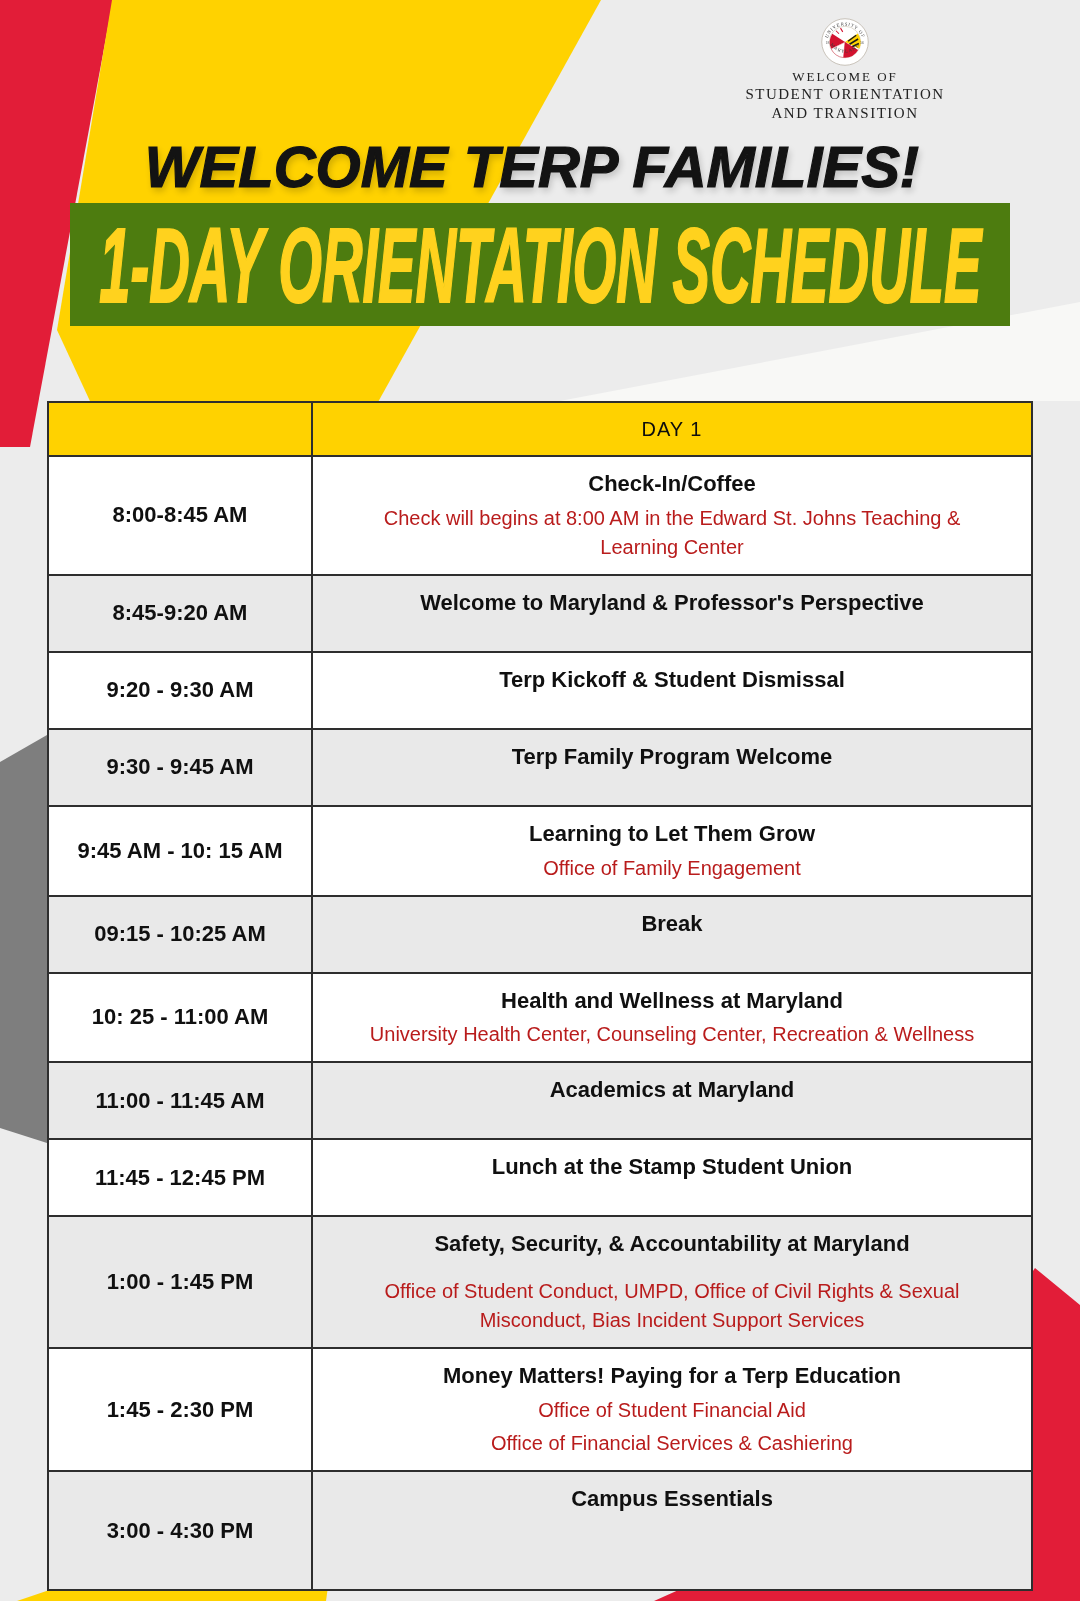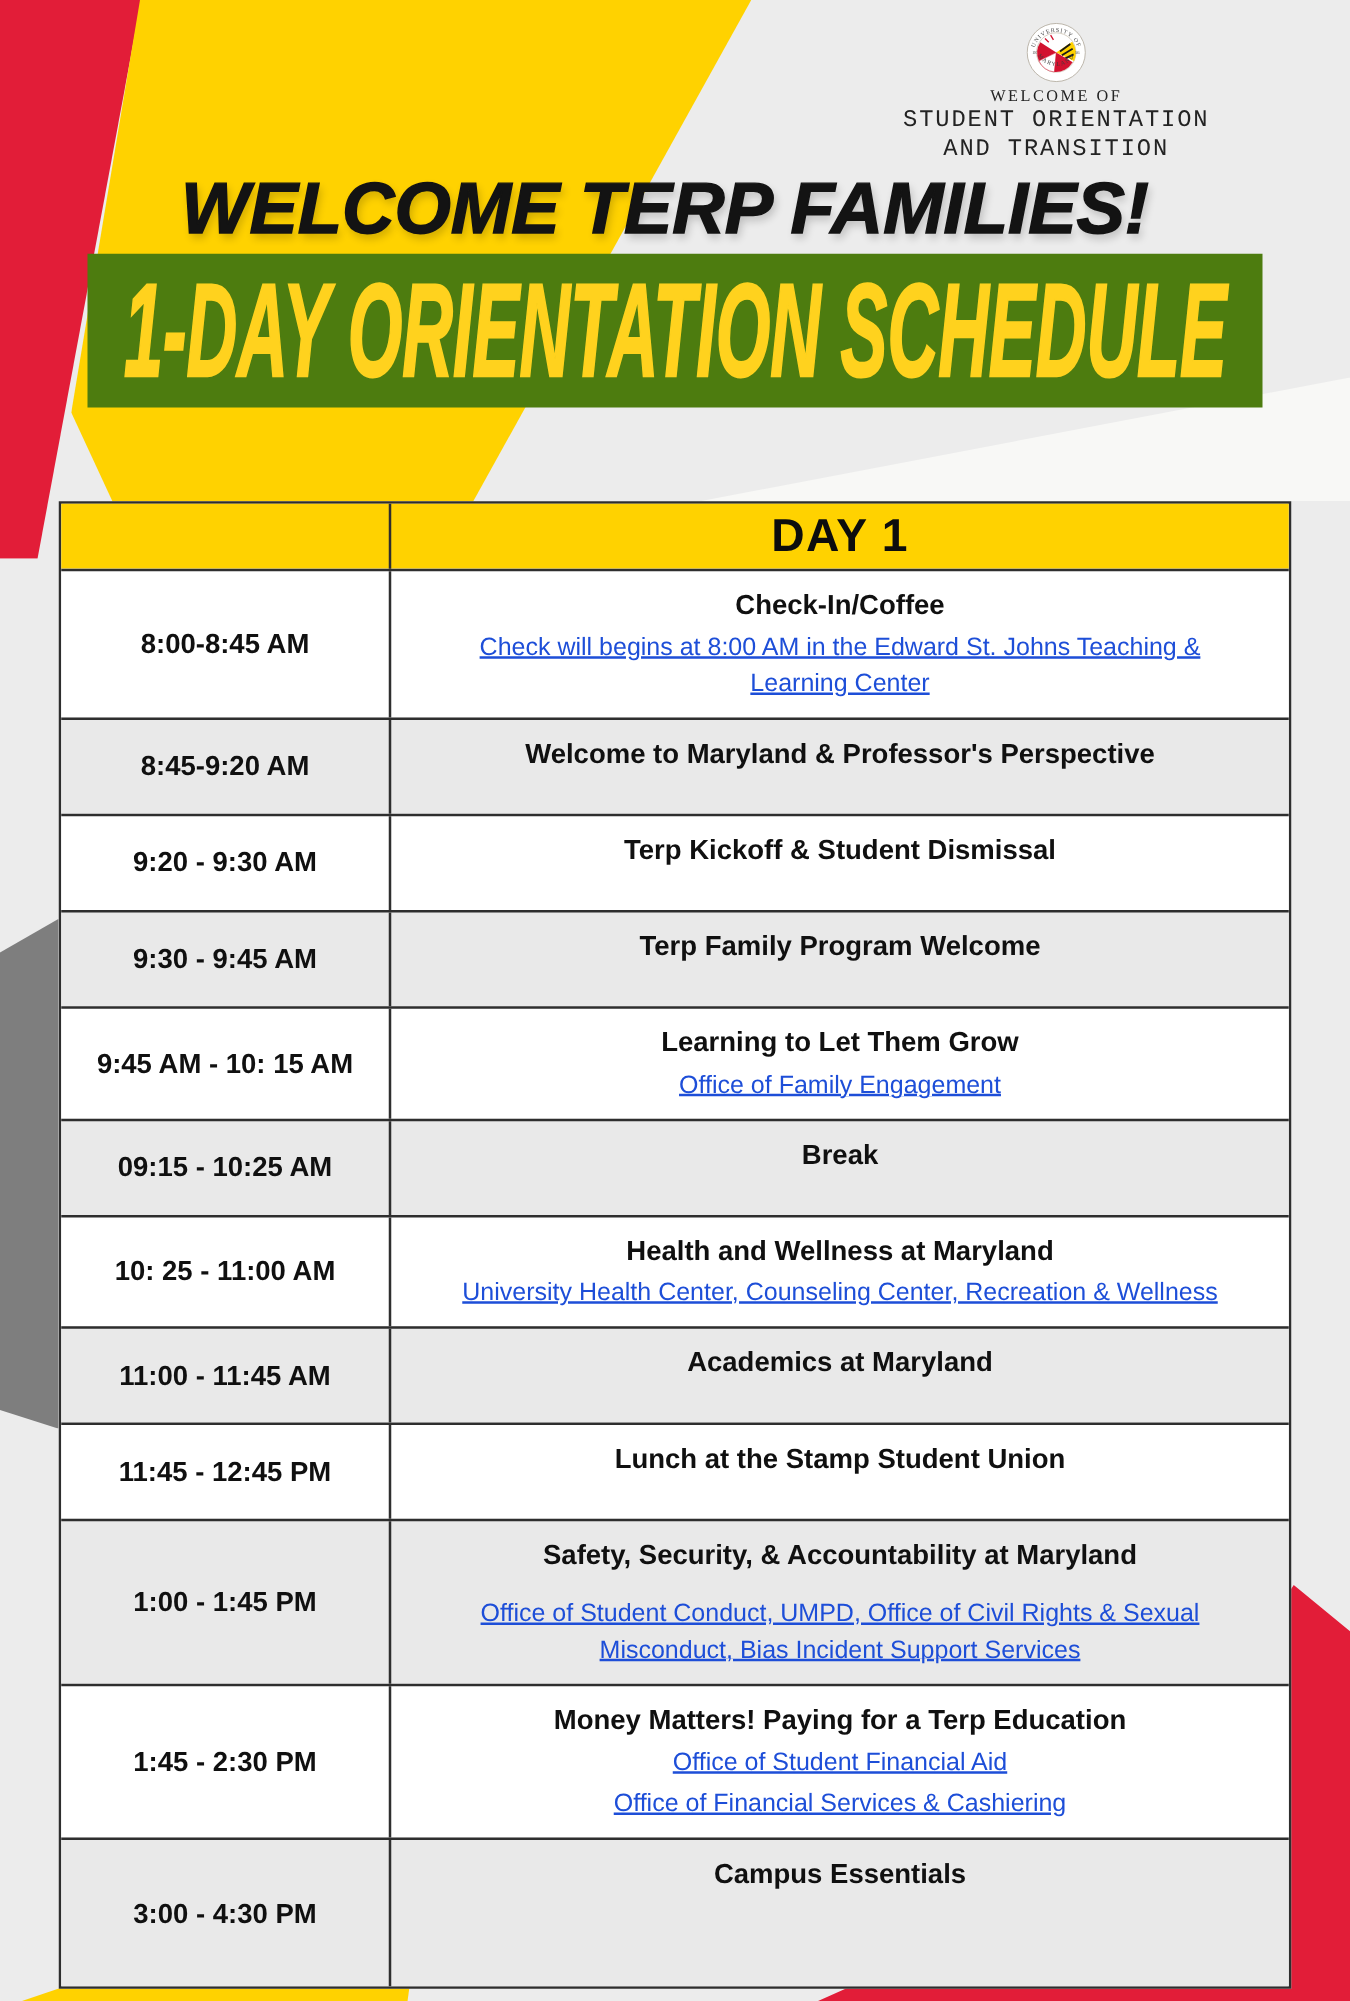--- a/index.html
+++ b/index.html
@@ -24,7 +24,7 @@
   .logo-block{position:absolute;z-index:2;left:695px;top:18px;width:300px;text-align:center;color:#232323;}
   .seal{display:block;margin:0 auto 3px auto;width:48px;height:48px;}
   .office-line1{font-family:"Liberation Serif",serif;font-size:13px;letter-spacing:2px;line-height:1.25;}
-  .office-line2,.office-line3{font-family:Liberation Mono, monospace;font-size:19px;letter-spacing:1.5px;line-height:1.22;}
+  .office-line2,.office-line3{font-family:Liberation Serif, serif;font-size:15px;letter-spacing:1.5px;line-height:1.22;}
 
   .welcome-title{
     position:absolute;z-index:2;left:0;top:133px;width:100%;text-align:center;

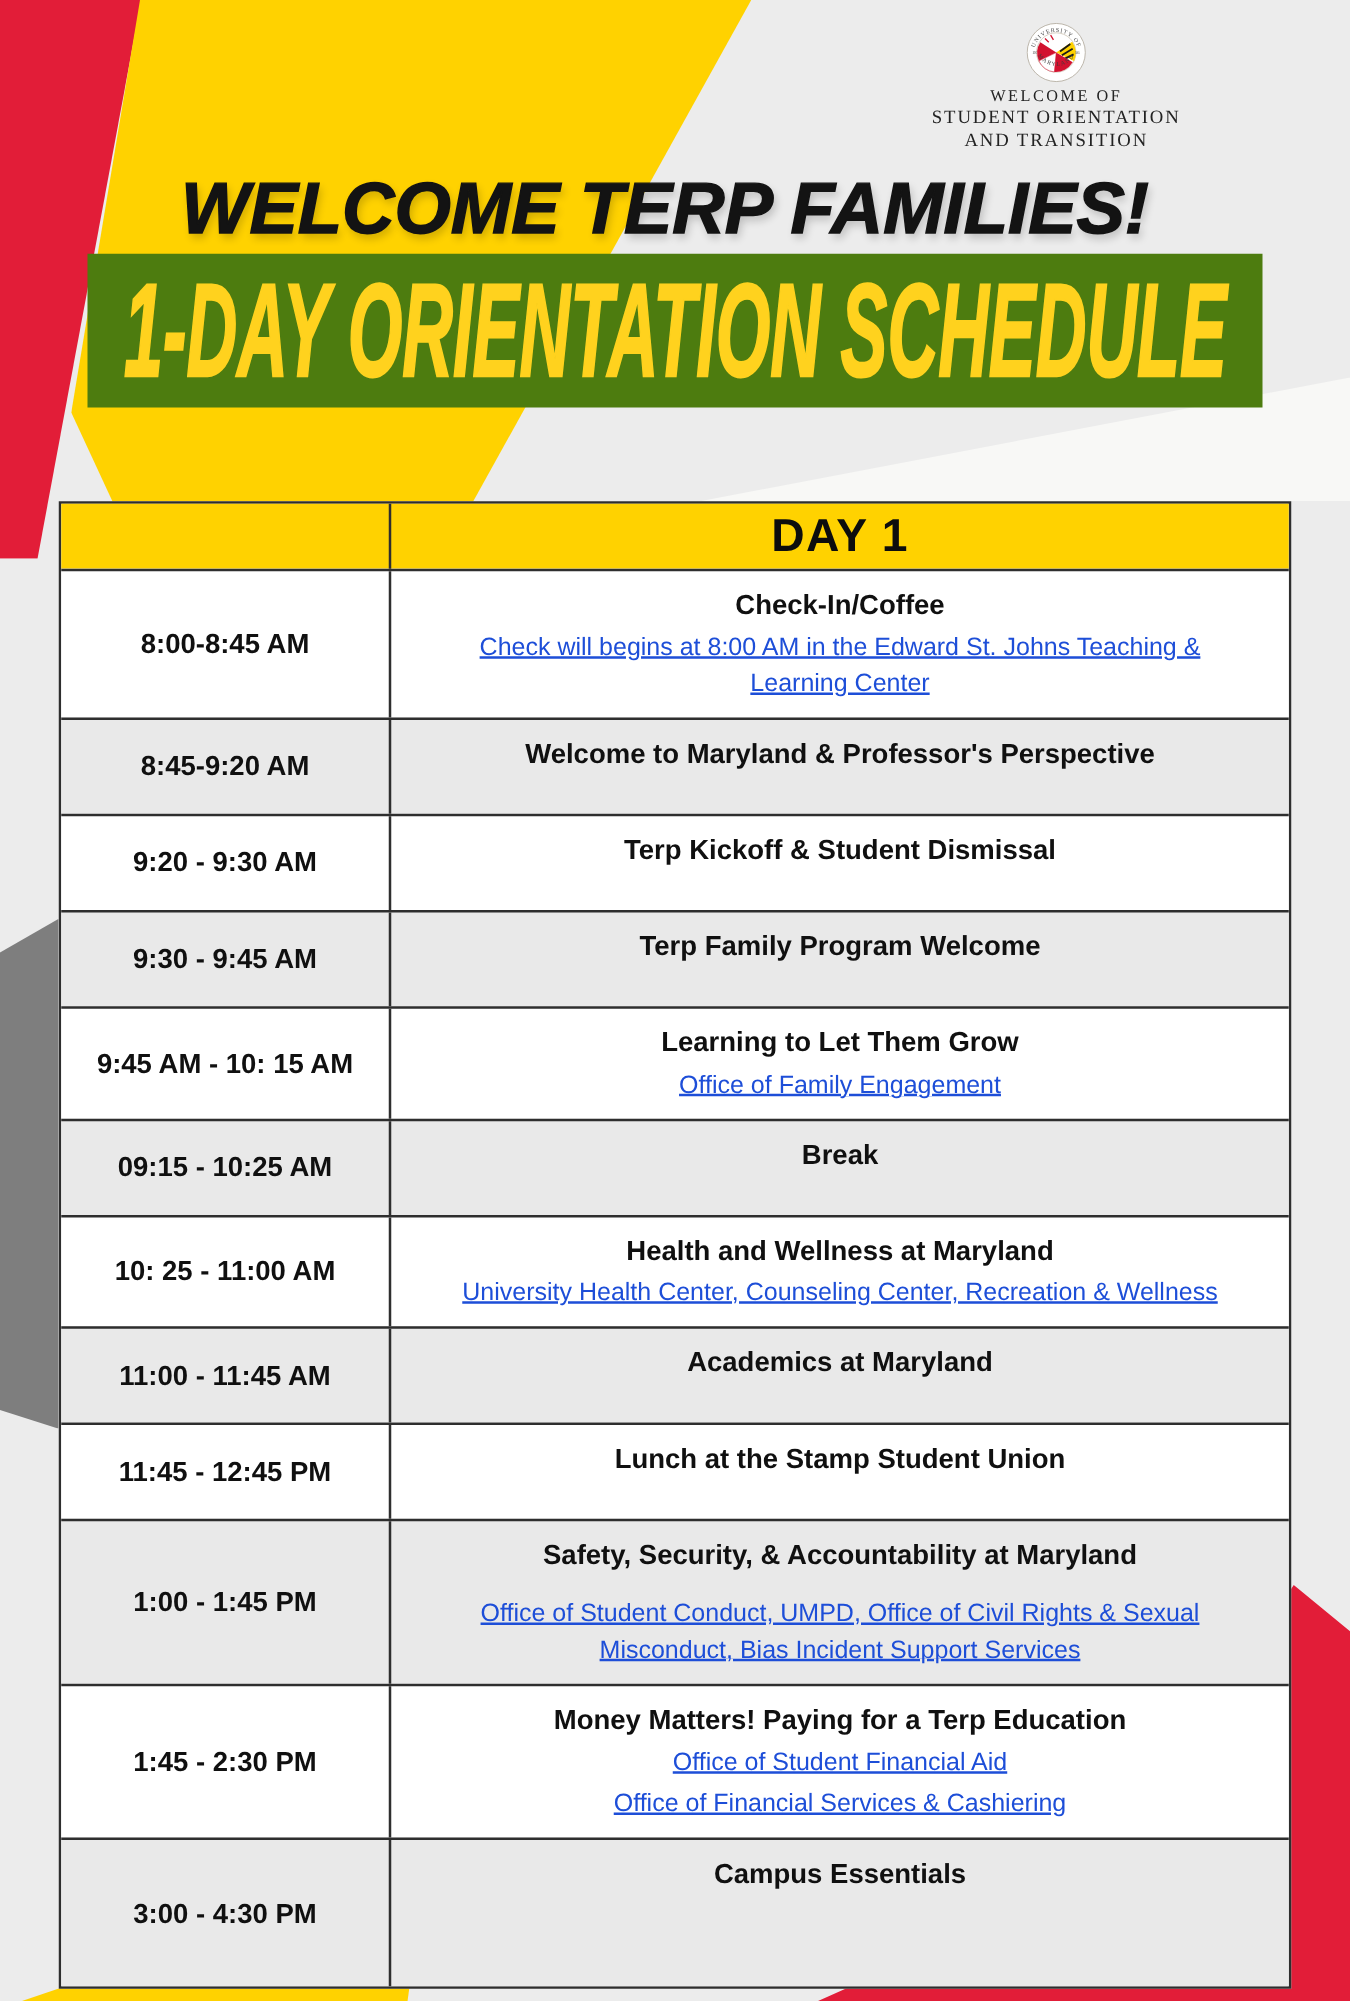--- a/index.html
+++ b/index.html
@@ -50,7 +50,7 @@
   .thead{display:flex;background:#ffd200;height:52px;}
   .cell-time-head{width:264px;border-right:2px solid #2e2e2e;box-sizing:border-box;}
   .cell-day-head{flex:1;display:flex;align-items:center;justify-content:center;
-    font-weight:700;font-size:37px;letter-spacing:1px;color:#0d0d0d;}
+    font-weight:400;font-size:20px;letter-spacing:1px;color:#0d0d0d;}
   .trow{display:flex;border-top:2px solid #2e2e2e;min-height:75px;background:#ffffff;}
   #rows .trow:nth-child(even){background:#e9e9e9;}
   #rows .trow:nth-child(1){min-height:107px;}

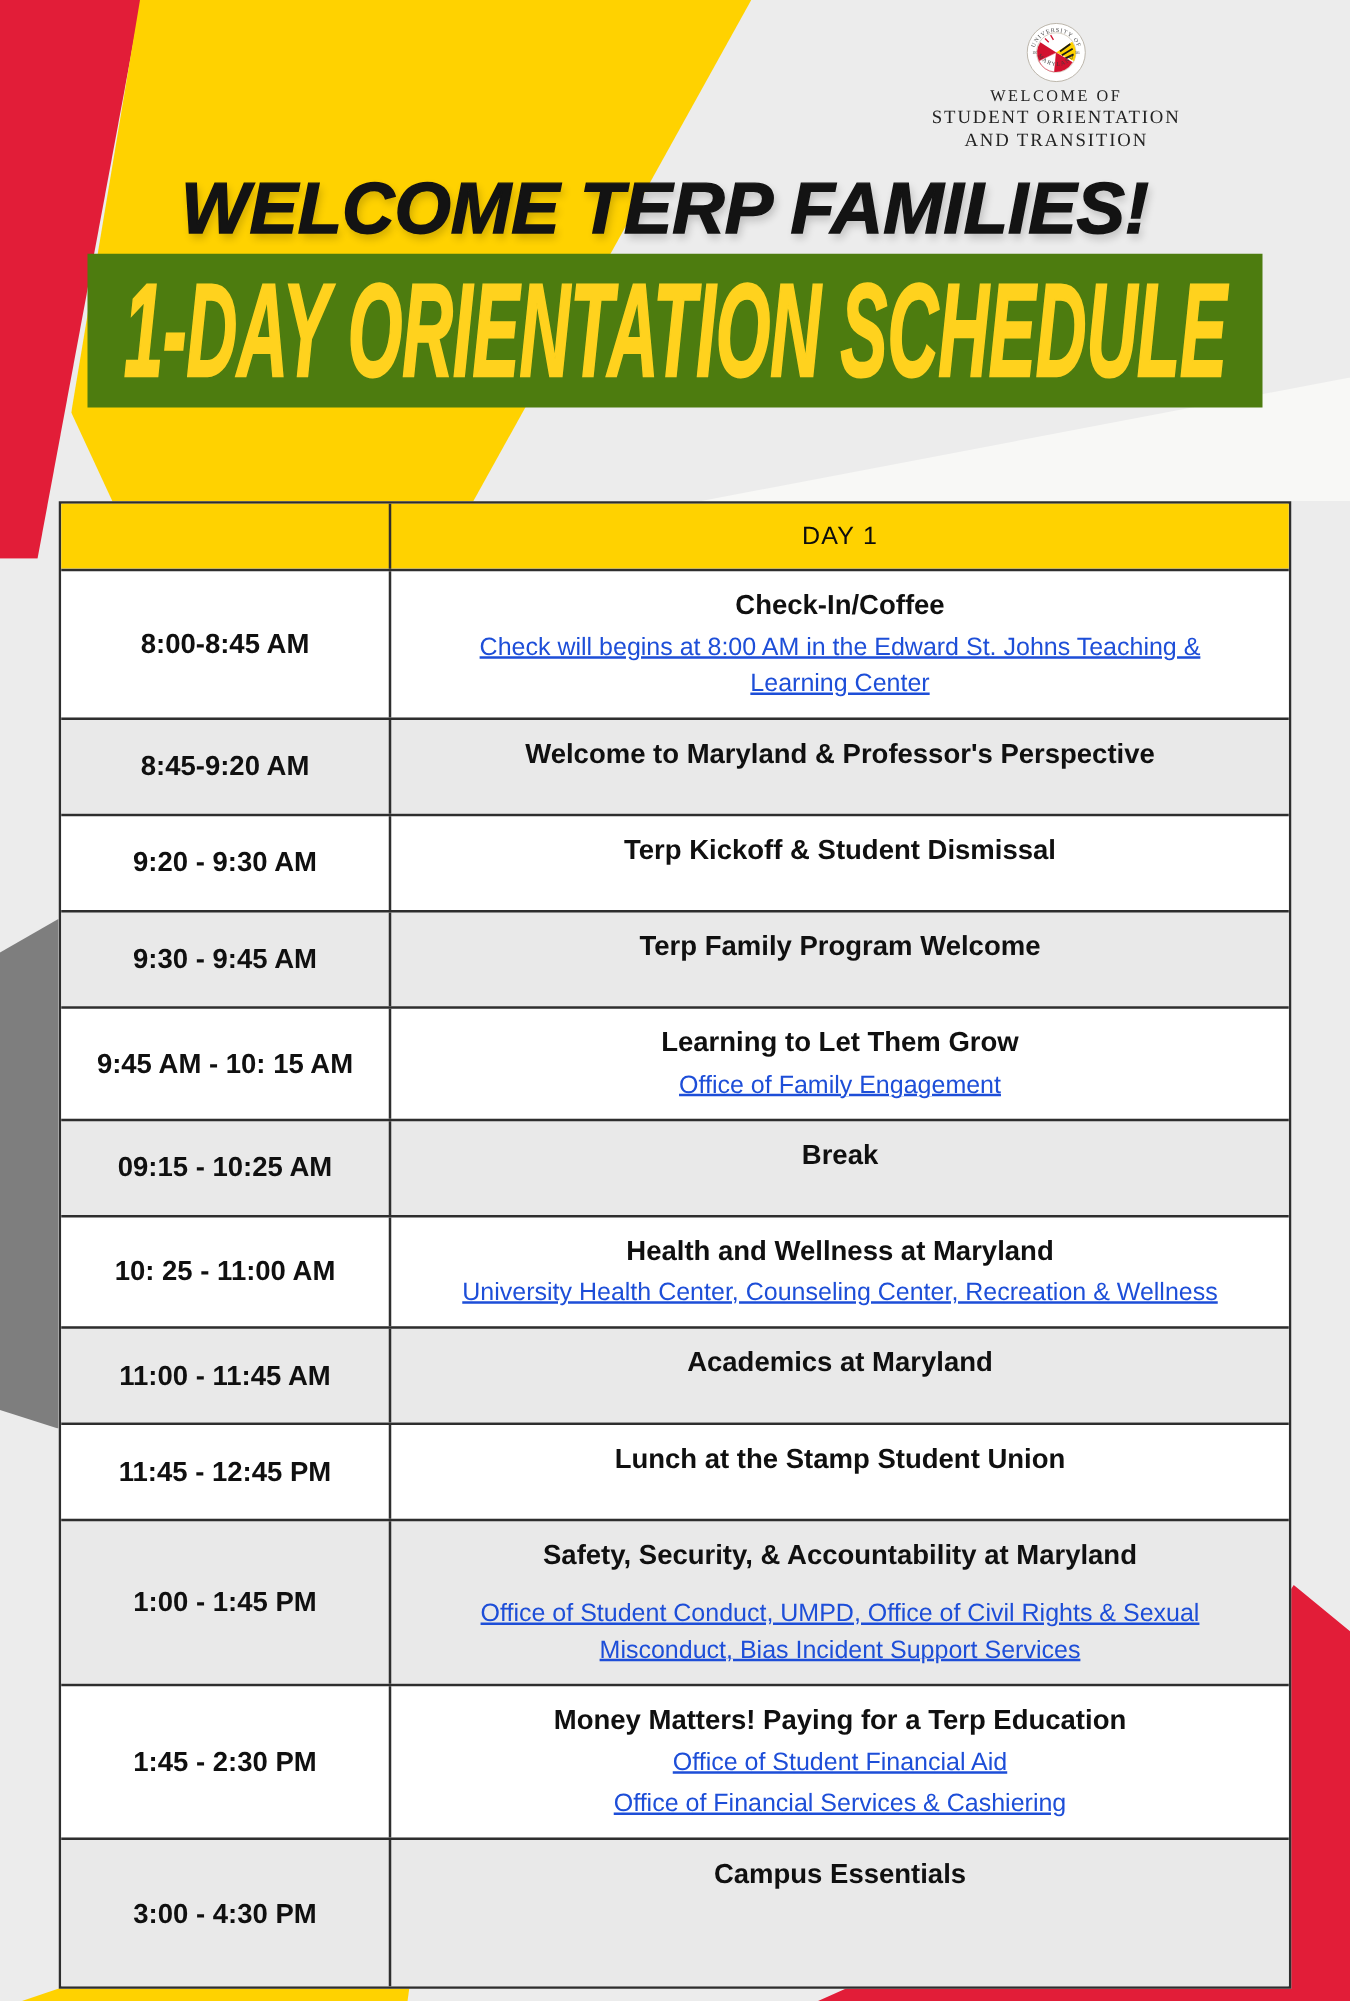--- a/index.html
+++ b/index.html
@@ -67,7 +67,7 @@
     text-align:center;padding:12px 40px;box-sizing:border-box;
   }
   .event-title{font-weight:700;font-size:22px;color:#101010;line-height:1.4;}
-  .event-detail{font-size:20px;color:#1d4ed8;line-height:1.45;max-width:660px;margin-top:4px;text-decoration:underline;}
+  .event-detail{font-size:20px;color:#b91c1c;line-height:1.45;max-width:660px;margin-top:4px;}
 </style>
 </head>
 <body>

